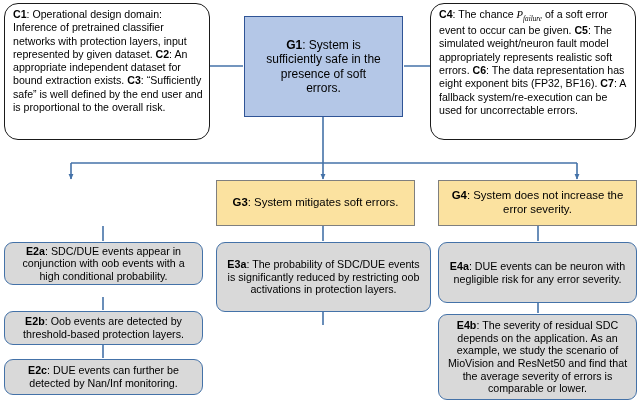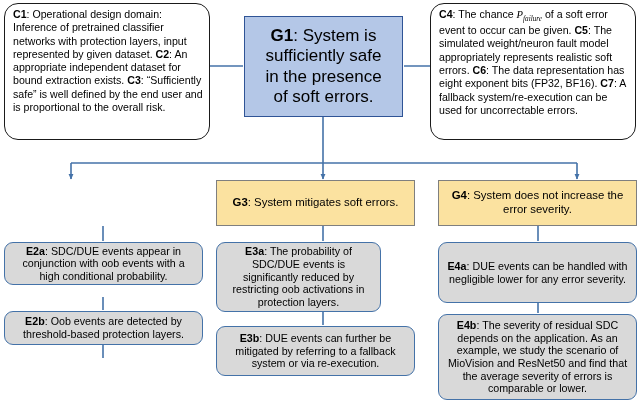--- a/index.html
+++ b/index.html
@@ -70,7 +70,7 @@
   .goal-top {
     background: #b4c7e7;
     border: 1.7px solid #2f5496;
-    font-size: 17px;
+    font-size: 12px;
     line-height: 1.2;
     padding: 3px 18px;
   }

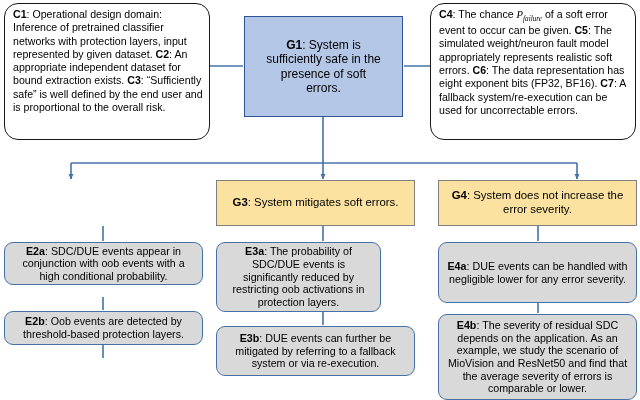--- a/index.html
+++ b/index.html
@@ -171,7 +171,7 @@
     <span class="txt"><b>G3</b>: <span>System mitigates soft errors.</span></span>
   </div>
 
-  <div class="node evid" style="left:216px; top:242px; width:165px; height:70px;">
+  <div class="node evid" style="left:216px; top:242px; width:215px; height:70px;">
     <span class="txt"><b>E3a</b>: <span>The probability of SDC/DUE events is significantly reduced by restricting oob activations in protection layers.</span></span>
   </div>
 

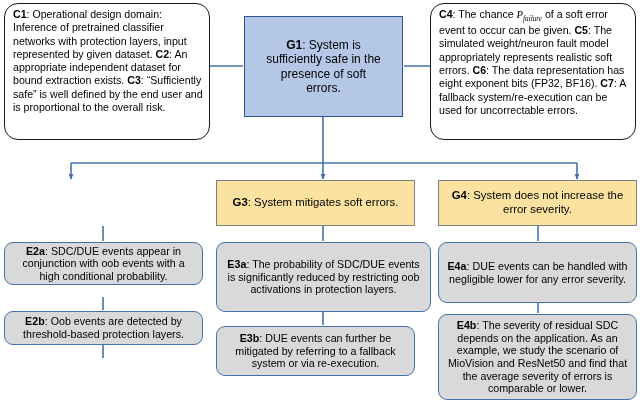--- a/index.html
+++ b/index.html
@@ -184,7 +184,7 @@
   </div>
 
   <div class="node evid" style="left:438px; top:242px; width:199px; height:61px;">
-    <span class="txt"><b>E4a</b>: <span>DUE events can be handled with negligible lower for any error severity.</span></span>
+    <span class="txt"><b>E4a</b>: <span>DUE events can be neuron with negligible risk for any error severity.</span></span>
   </div>
 
   <div class="node evid" style="left:438px; top:314px; width:199px; height:86px;">

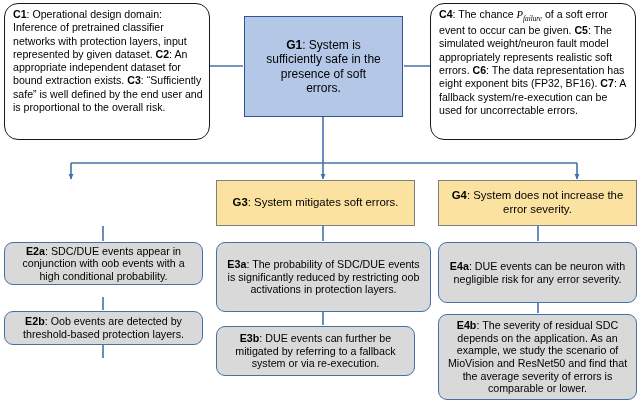--- a/index.html
+++ b/index.html
@@ -175,9 +175,6 @@
     <span class="txt"><b>E3a</b>: <span>The probability of SDC/DUE events is significantly reduced by restricting oob activations in protection layers.</span></span>
   </div>
 
-  <div class="node evid" style="left:216px; top:326px; width:199px; height:50px;">
-    <span class="txt"><b>E3b</b>: <span>DUE events can further be mitigated by referring to a fallback system or via re-execution.</span></span>
-  </div>
 
   <div class="node goal-sub" style="left:438px; top:180px; width:199px; height:46px;">
     <span class="txt"><b>G4</b>: <span>System does not increase the error severity.</span></span>

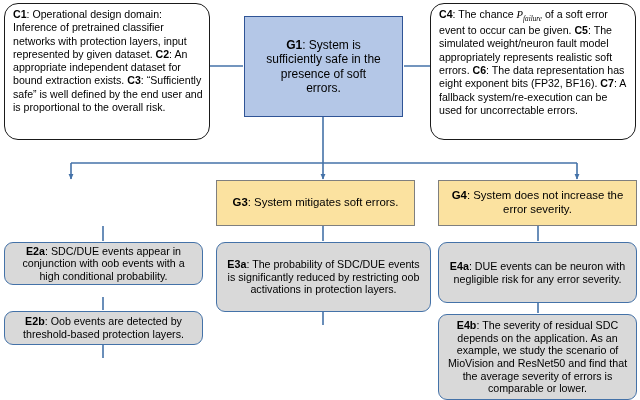--- a/index.html
+++ b/index.html
@@ -166,6 +166,9 @@
     <span class="txt"><b>E2b</b>: <span>Oob events are detected by threshold-based protection layers.</span></span>
   </div>
 
+  <div class="node evid" style="left:4px; top:359px; width:199px; height:36px;">
+    <span class="txt"><b>E2c</b>: <span>DUE events can further be detected by Nan/Inf monitoring.</span></span>
+  </div>
 
   <div class="node goal-sub" style="left:216px; top:180px; width:199px; height:46px;text-align:center;">
     <span class="txt"><b>G3</b>: <span>System mitigates soft errors.</span></span>

